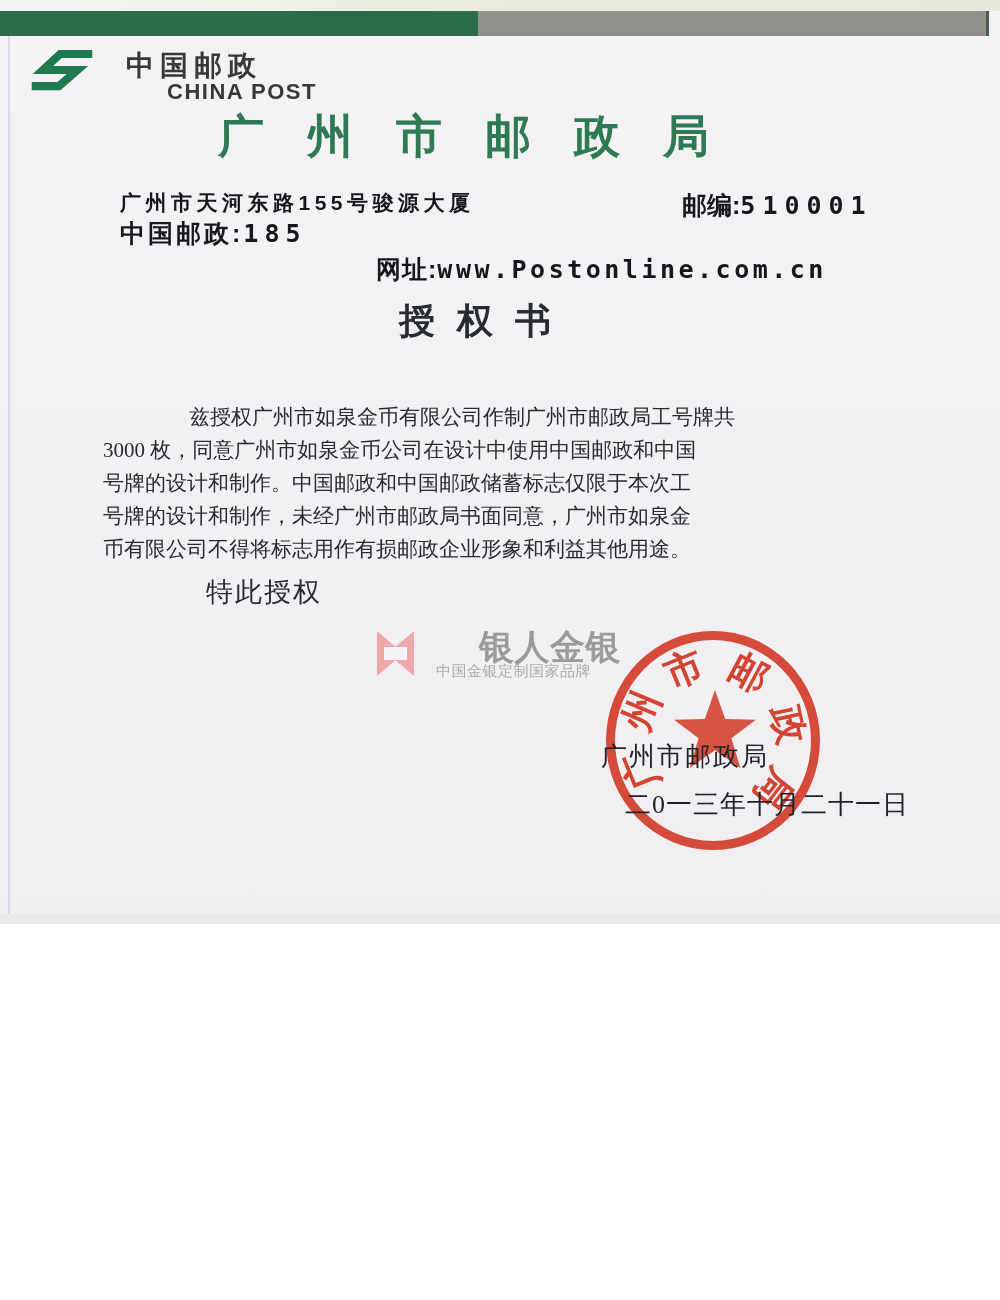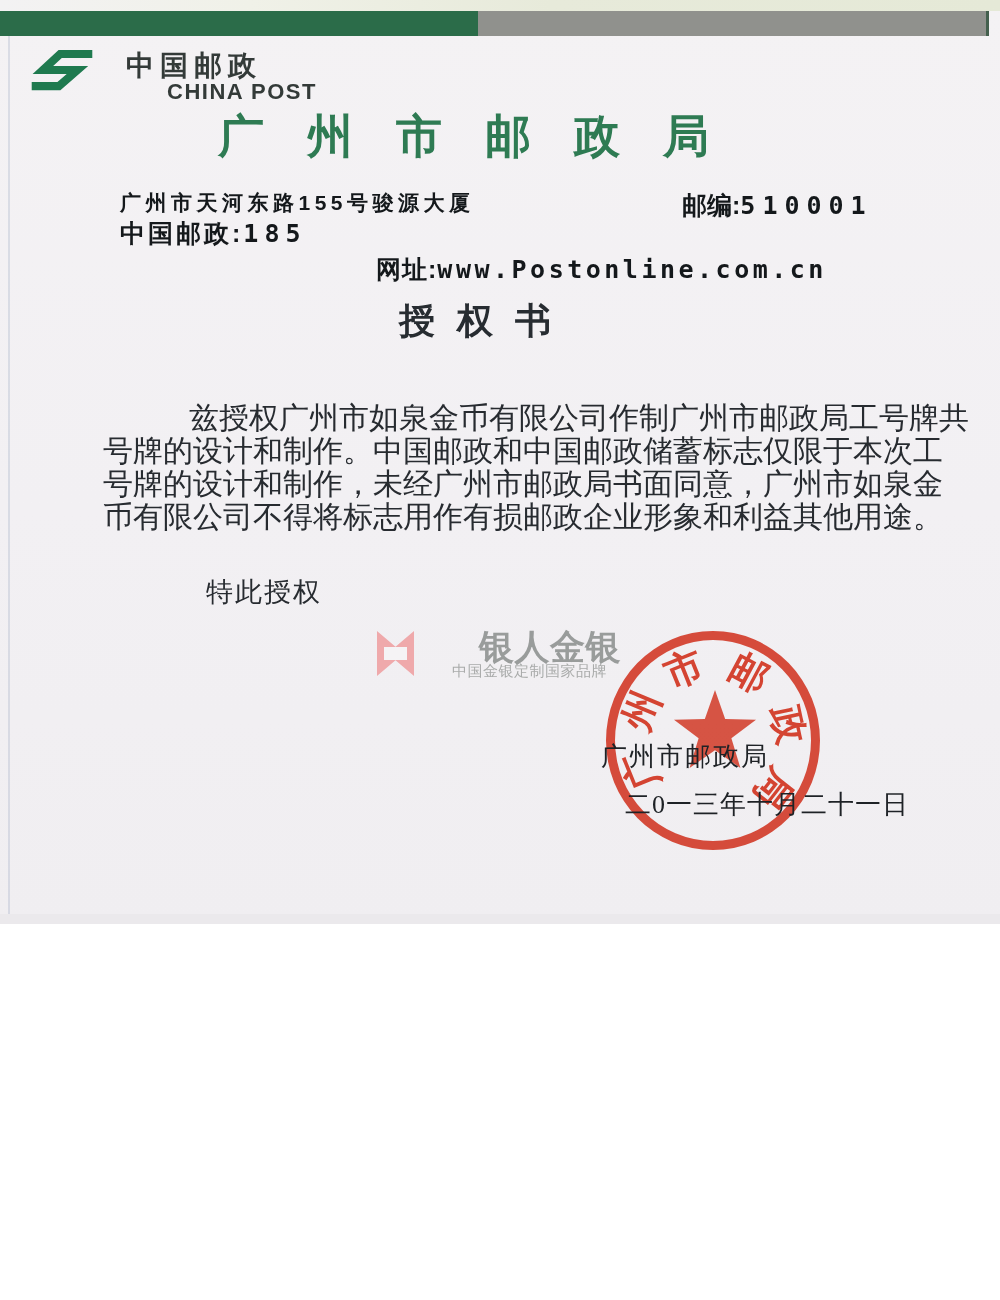--- a/index.html
+++ b/index.html
@@ -38,7 +38,7 @@
   
   .doc-title{left:399px;top:297px;font-family:"Liberation Serif", serif;font-size:36px;font-weight:600;
     letter-spacing:22px;color:#272c31;white-space:nowrap;}
-  .body-text{left:103px;top:401px;font-family:"Liberation Serif", serif;font-size:30px;color:#272b30;}
+  .body-text{left:103px;top:401px;font-family:"Liberation Serif", serif;font-size:21px;color:#272b30;}
   .body-line{height:33px;line-height:33px;white-space:nowrap;}
   .body-line.first{padding-left:86px;}
   .closing{left:206px;top:574px;font-family:"Liberation Serif", serif;font-size:27px;color:#272b30;letter-spacing:2px;}

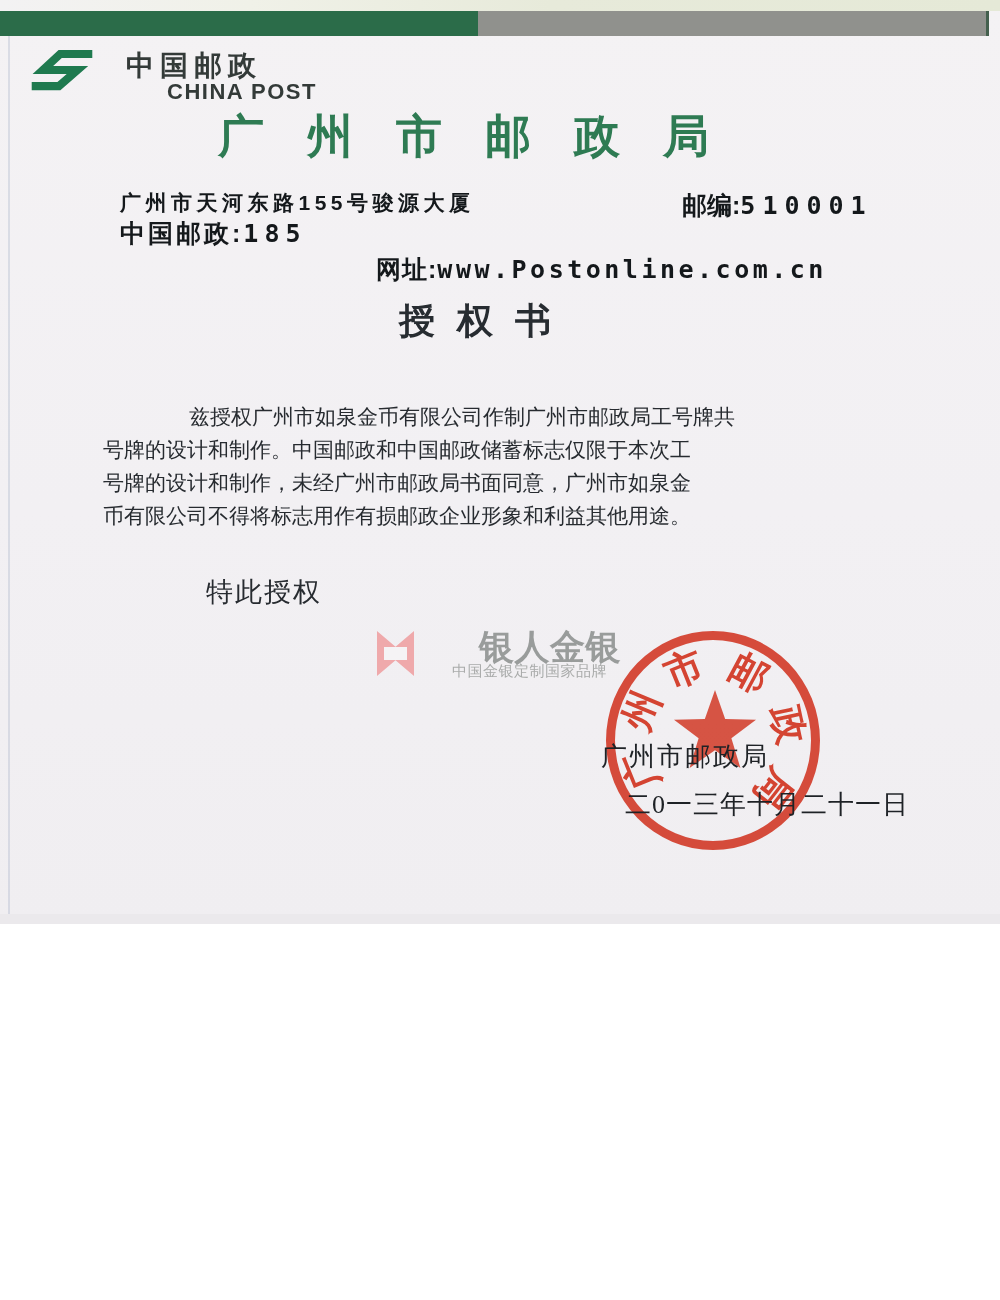--- a/index.html
+++ b/index.html
@@ -103,6 +103,7 @@
 
   <div class="abs body-text">
     <div class="body-line first">兹授权广州市如泉金币有限公司作制广州市邮政局工号牌共</div>
+    <div class="body-line">3000 枚，同意广州市如泉金币公司在设计中使用中国邮政和中国</div>
     <div class="body-line">号牌的设计和制作。中国邮政和中国邮政储蓄标志仅限于本次工</div>
     <div class="body-line">号牌的设计和制作，未经广州市邮政局书面同意，广州市如泉金</div>
     <div class="body-line">币有限公司不得将标志用作有损邮政企业形象和利益其他用途。</div>

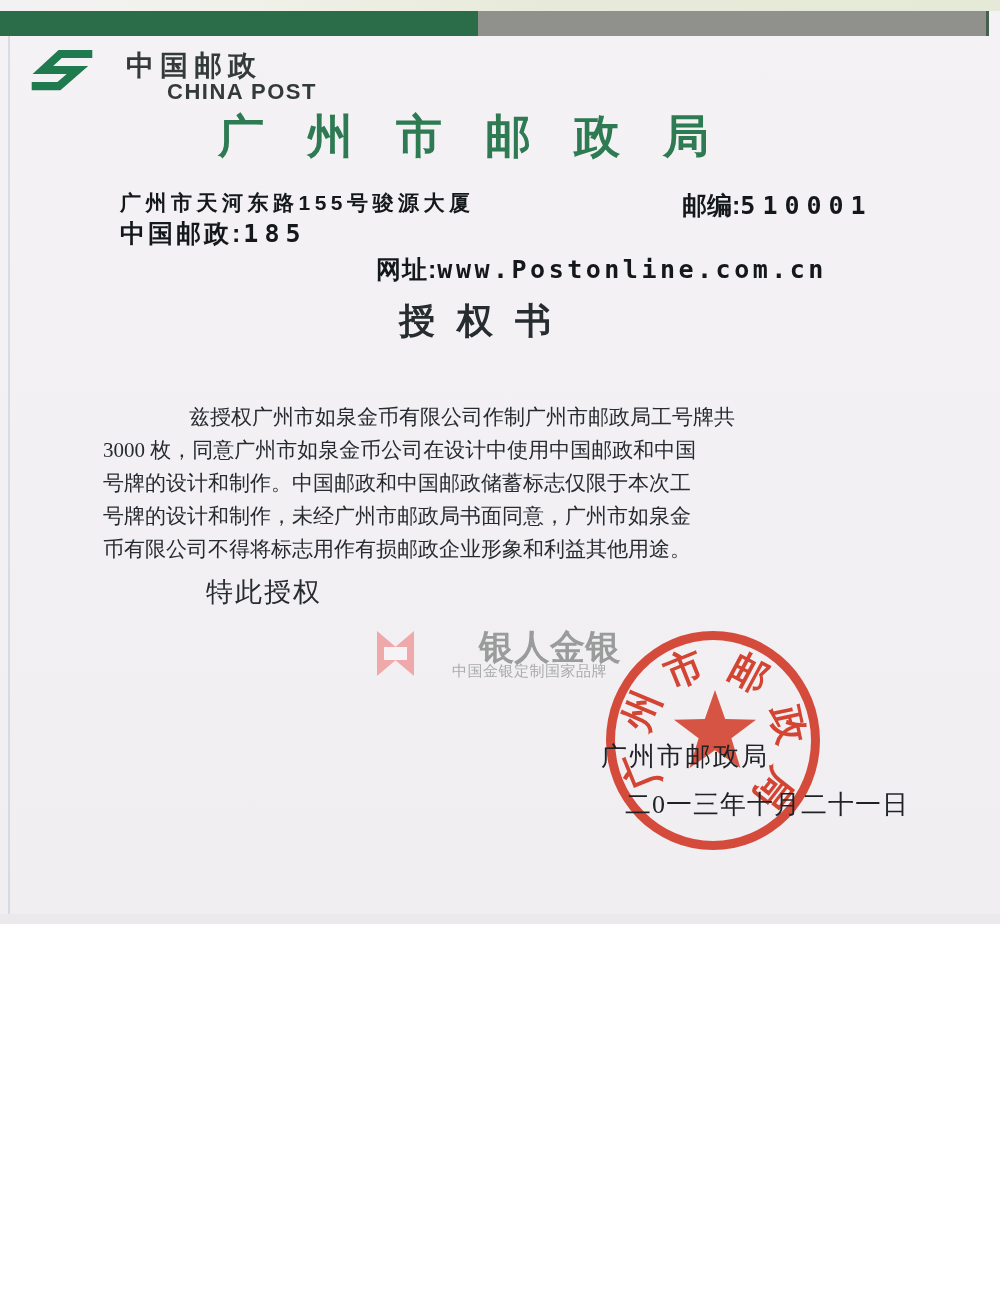--- a/index.html
+++ b/index.html
@@ -48,7 +48,7 @@
     clip-path:polygon(0 0,50% 35%,100% 0,100% 100%,50% 65%,0 100%);}
   .wm-rect{position:absolute;left:7px;top:16px;width:23px;height:13px;background:#f5f3f5;}
   .wm-title{left:434px;top:624px;font-size:35px;font-weight:bold;color:#999c9b;letter-spacing:0.5px;white-space:nowrap;margin-left:45px;}
-  .wm-sub{left:436px;top:662px;font-size:15px;color:#a9abaa;letter-spacing:0.5px;white-space:nowrap;margin-left:16px;}
+  .wm-sub{left:436px;top:662px;font-size:15px;color:#a9abaa;letter-spacing:0.5px;white-space:nowrap;}
   
   .stamp{left:606px;top:631px;width:214px;height:219px;mix-blend-mode:multiply;z-index:5;}
   .stamp-ring{position:absolute;left:0;top:0;width:214px;height:219px;box-sizing:border-box;

